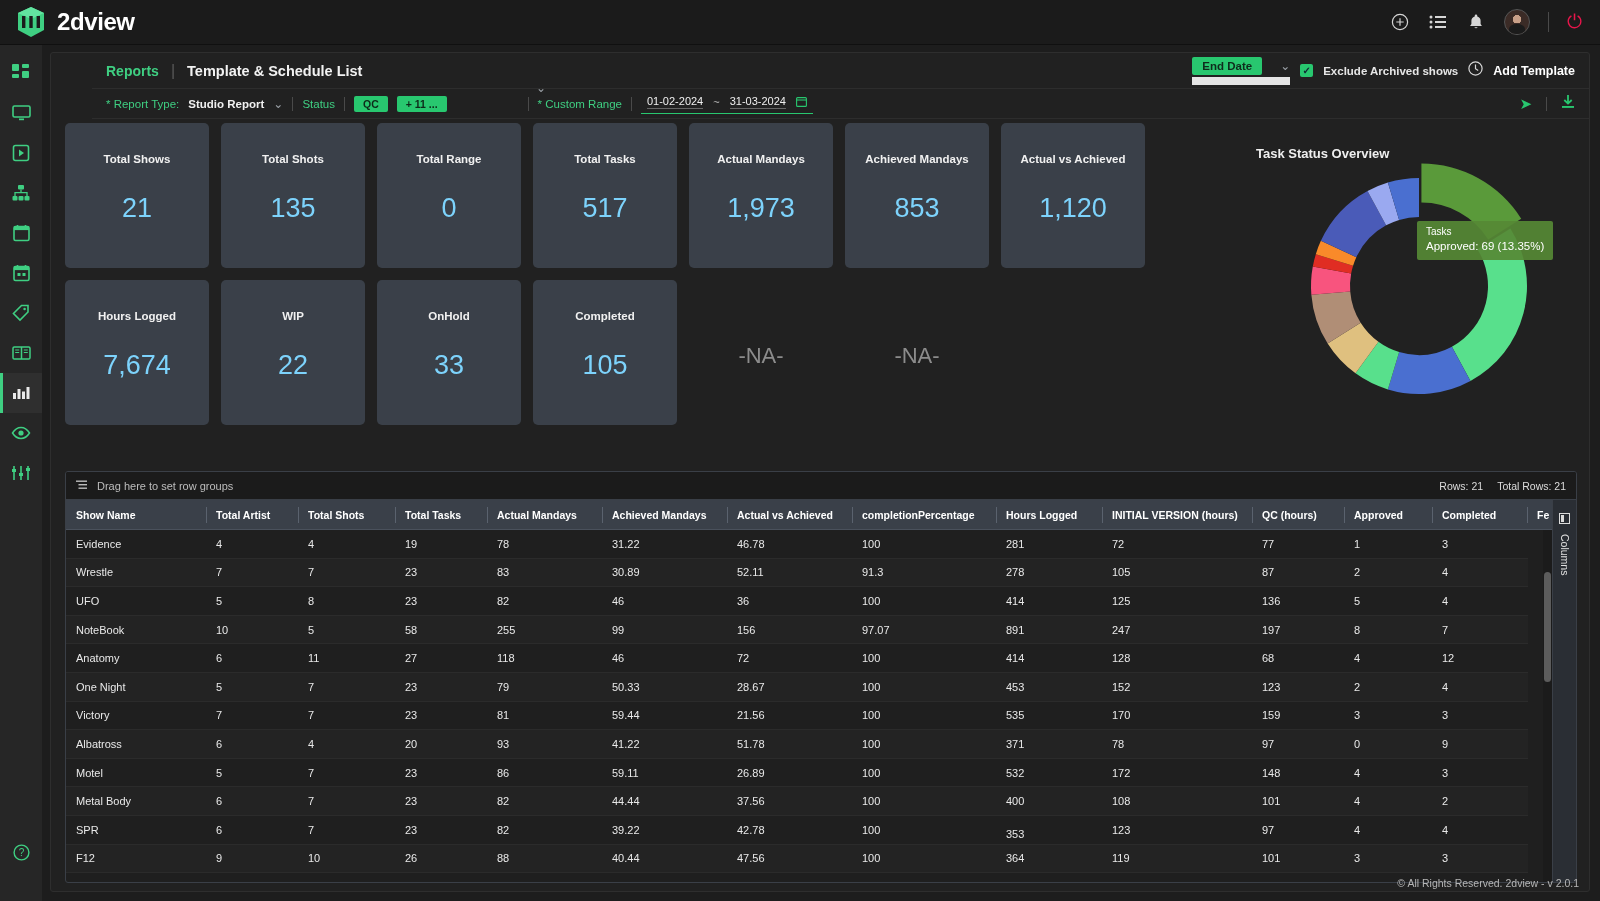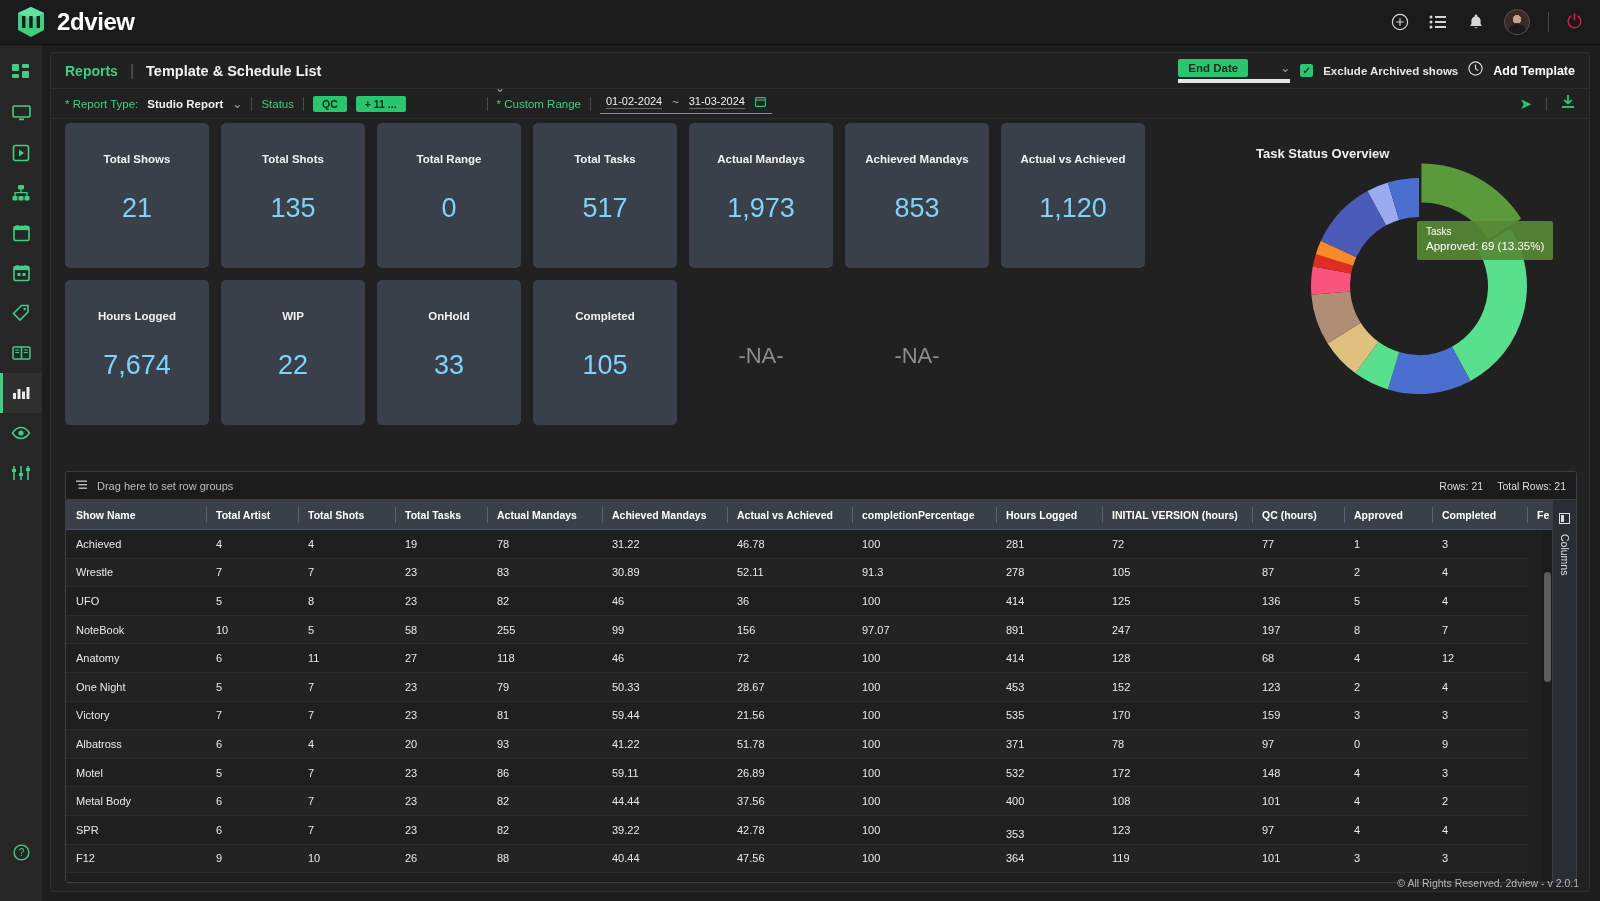--- a/index.html
+++ b/index.html
@@ -55,7 +55,7 @@
   
   .main {
     position: absolute; left: 50px; top: 52px; width: 1540px; height: 840px;
-    background: #212121; border: 1px solid #2e2e2e; border-radius: 3px;
+    background: #212121; border: 1px solid #2e2e2e; border-radius: 3px; padding-left: 41px;
   }
 
   

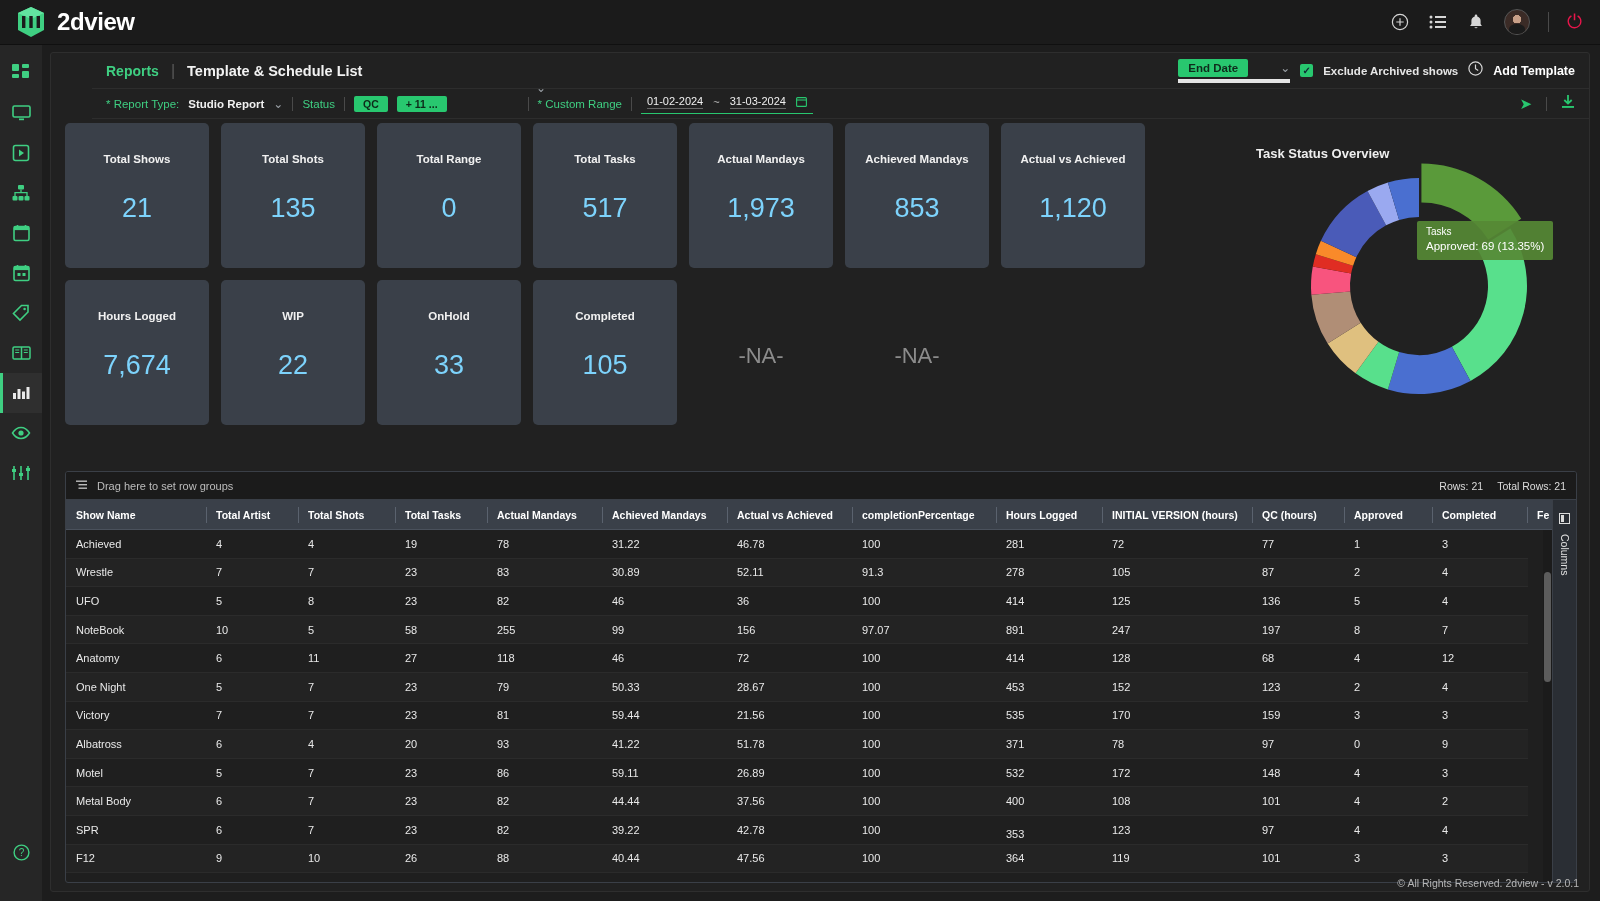--- a/index.html
+++ b/index.html
@@ -71,7 +71,7 @@
     background: #28c76f; color: #0f2b1c; font-size: 11.5px; font-weight: bold;
     padding: 3px 10px; border-radius: 2px;
   }
-  .enddate-box { border-bottom: 4px solid #e5e5e5; display: flex; align-items: center; gap: 32px; padding-bottom: 2px; }
+  .enddate-box { border-bottom: 8px solid #e5e5e5; display: flex; align-items: center; gap: 18px; padding-bottom: 2px; }
   .chev { color: #9aa0a6; font-size: 12px; }
   .checkbox {
     width: 13px; height: 13px; border-radius: 2px; background: #28c76f;

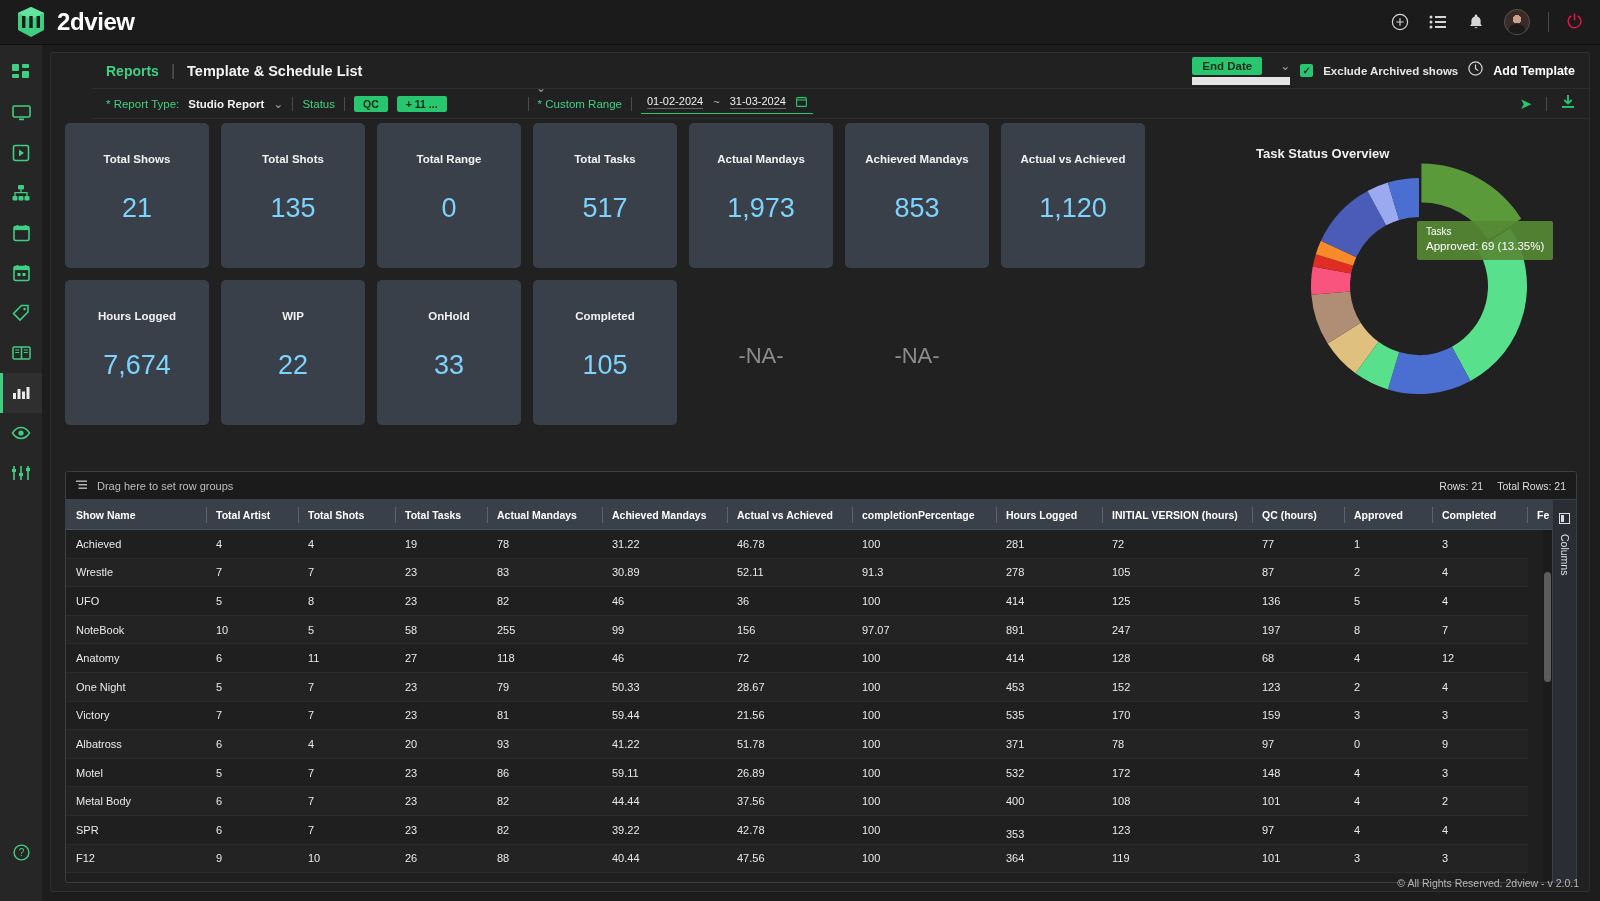--- a/index.html
+++ b/index.html
@@ -497,7 +497,7 @@
         </div>
       <div class="gridbody" id="grid-body">
           <div class="tr">
-            <div class="td" style="width: 140px;">Achieved</div>
+            <div class="td" style="width: 140px;">Evidence</div>
             <div class="td" style="width: 92px;">4</div>
             <div class="td" style="width: 97px;">4</div>
             <div class="td" style="width: 92px;">19</div>

